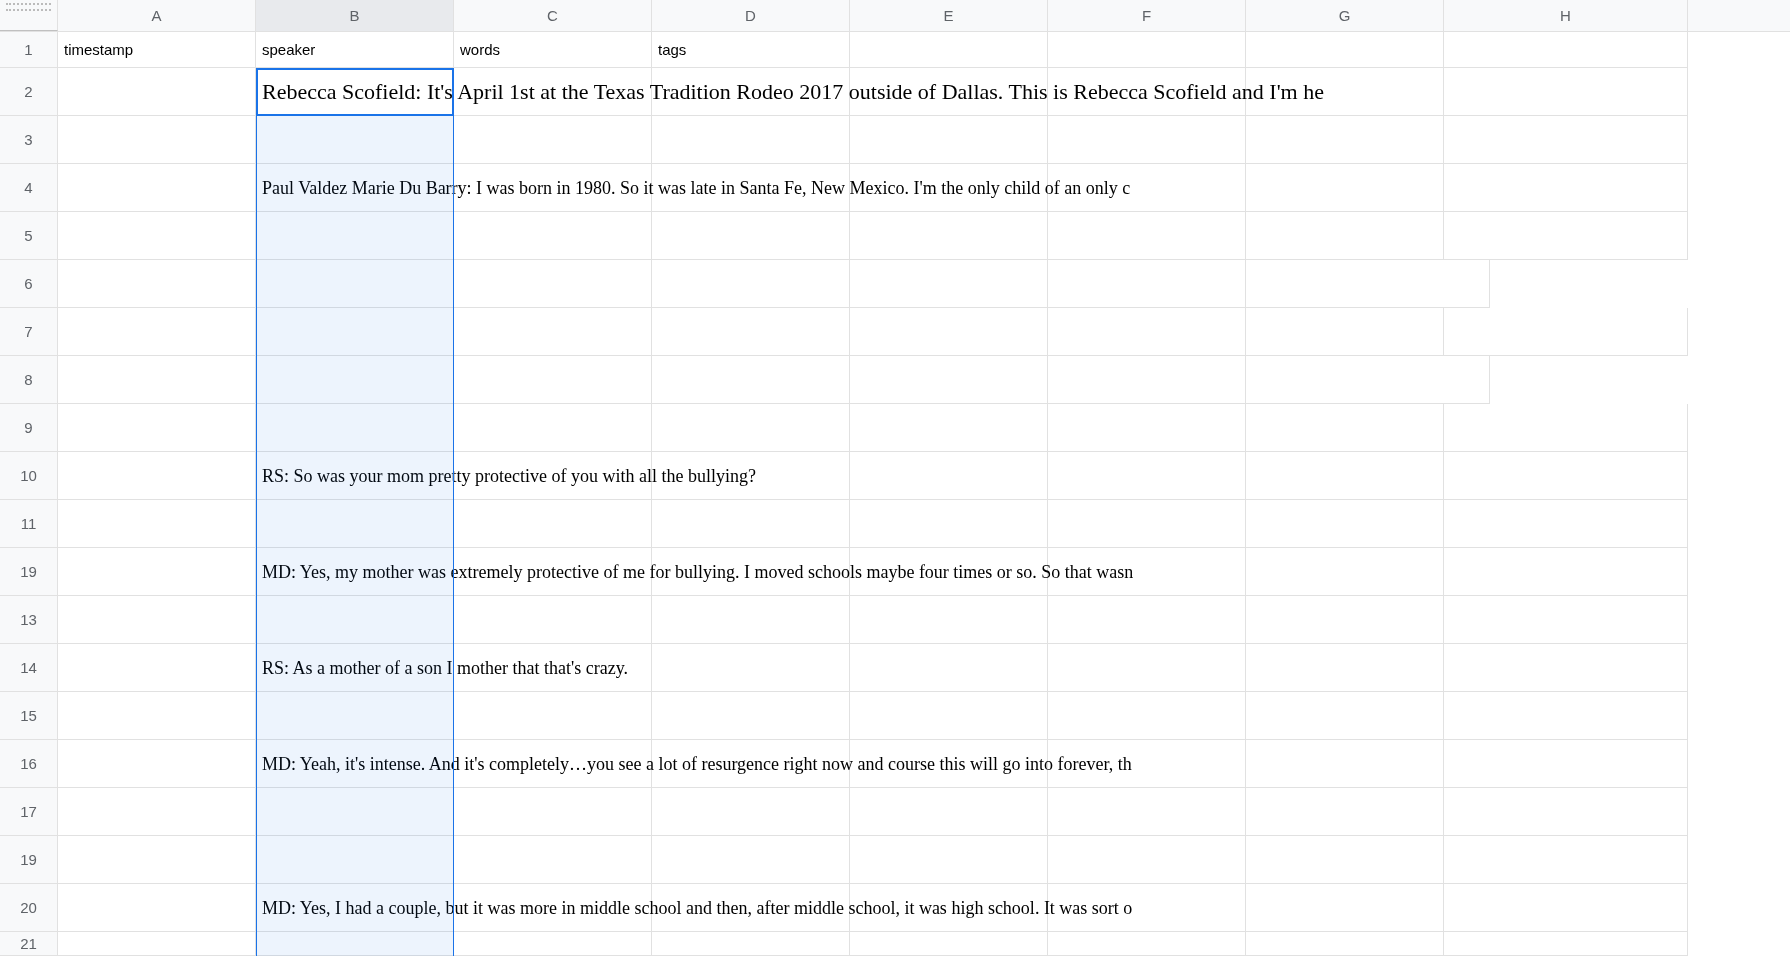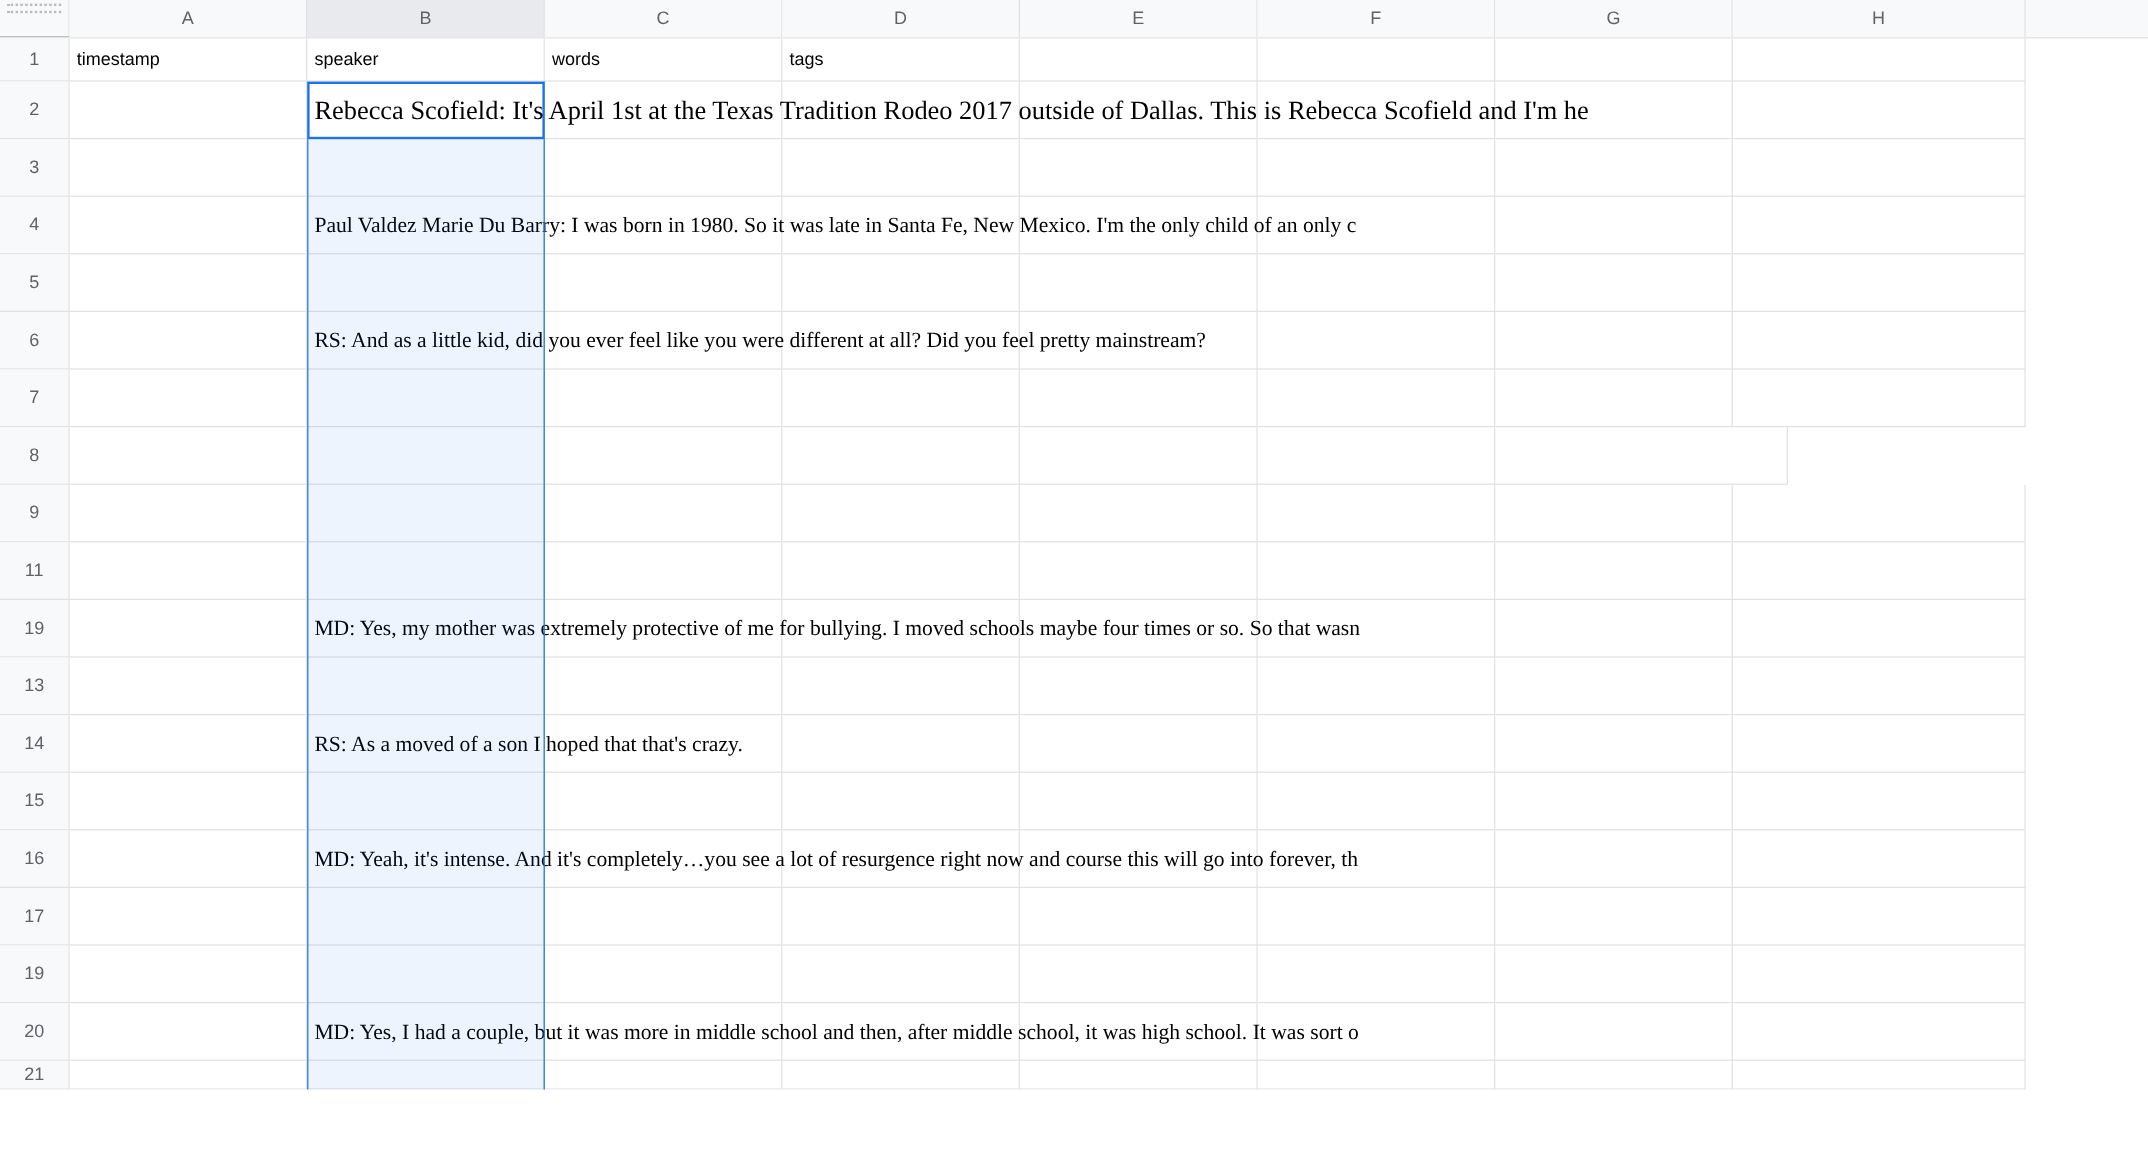--- a/index.html
+++ b/index.html
@@ -240,9 +240,6 @@
         <div class="row">
           <div class="row-header">6</div>
           <div class="cell col-a"></div>
-          <div class="cell col-b">
-            <span class="overflow-text">RS: And as a little kid, did you ever feel like you were different at all? Did you feel pretty mainstream?</span>
-          </div>
           <div class="cell col-c"></div>
           <div class="cell col-d"></div>
           <div class="cell col-e"></div>

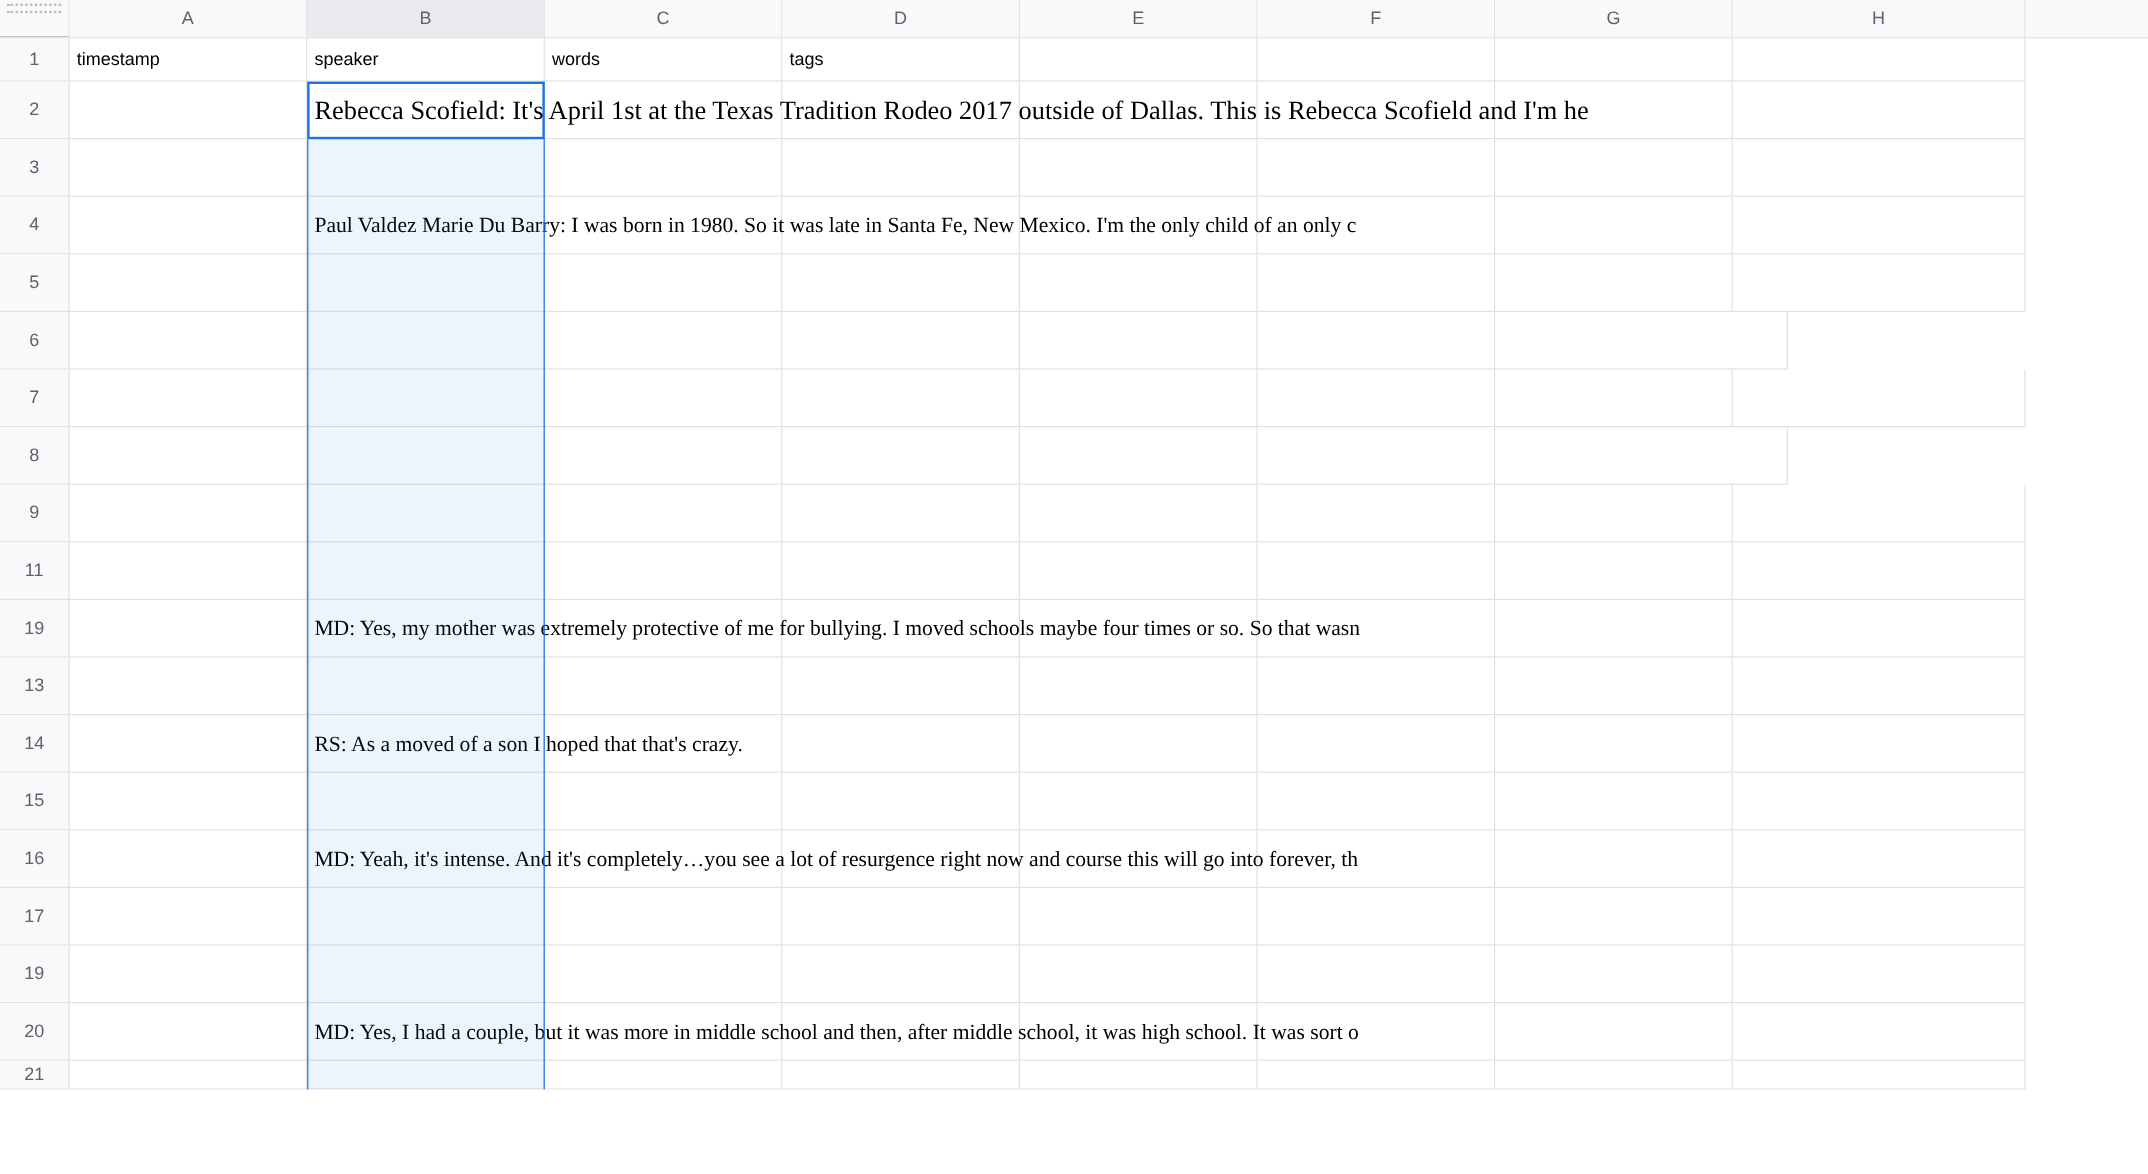--- a/index.html
+++ b/index.html
@@ -280,6 +280,19 @@
           <div class="cell col-h"></div>
         </div>
         <div class="row">
+          <div class="row-header">10</div>
+          <div class="cell col-a"></div>
+          <div class="cell col-b">
+            <span class="overflow-text">RS: So was your mom pretty protective of you with all the bullying?</span>
+          </div>
+          <div class="cell col-c"></div>
+          <div class="cell col-d"></div>
+          <div class="cell col-e"></div>
+          <div class="cell col-f"></div>
+          <div class="cell col-g"></div>
+          <div class="cell col-h"></div>
+        </div>
+        <div class="row">
           <div class="row-header">11</div>
           <div class="cell col-a"></div>
           <div class="cell col-b"></div>

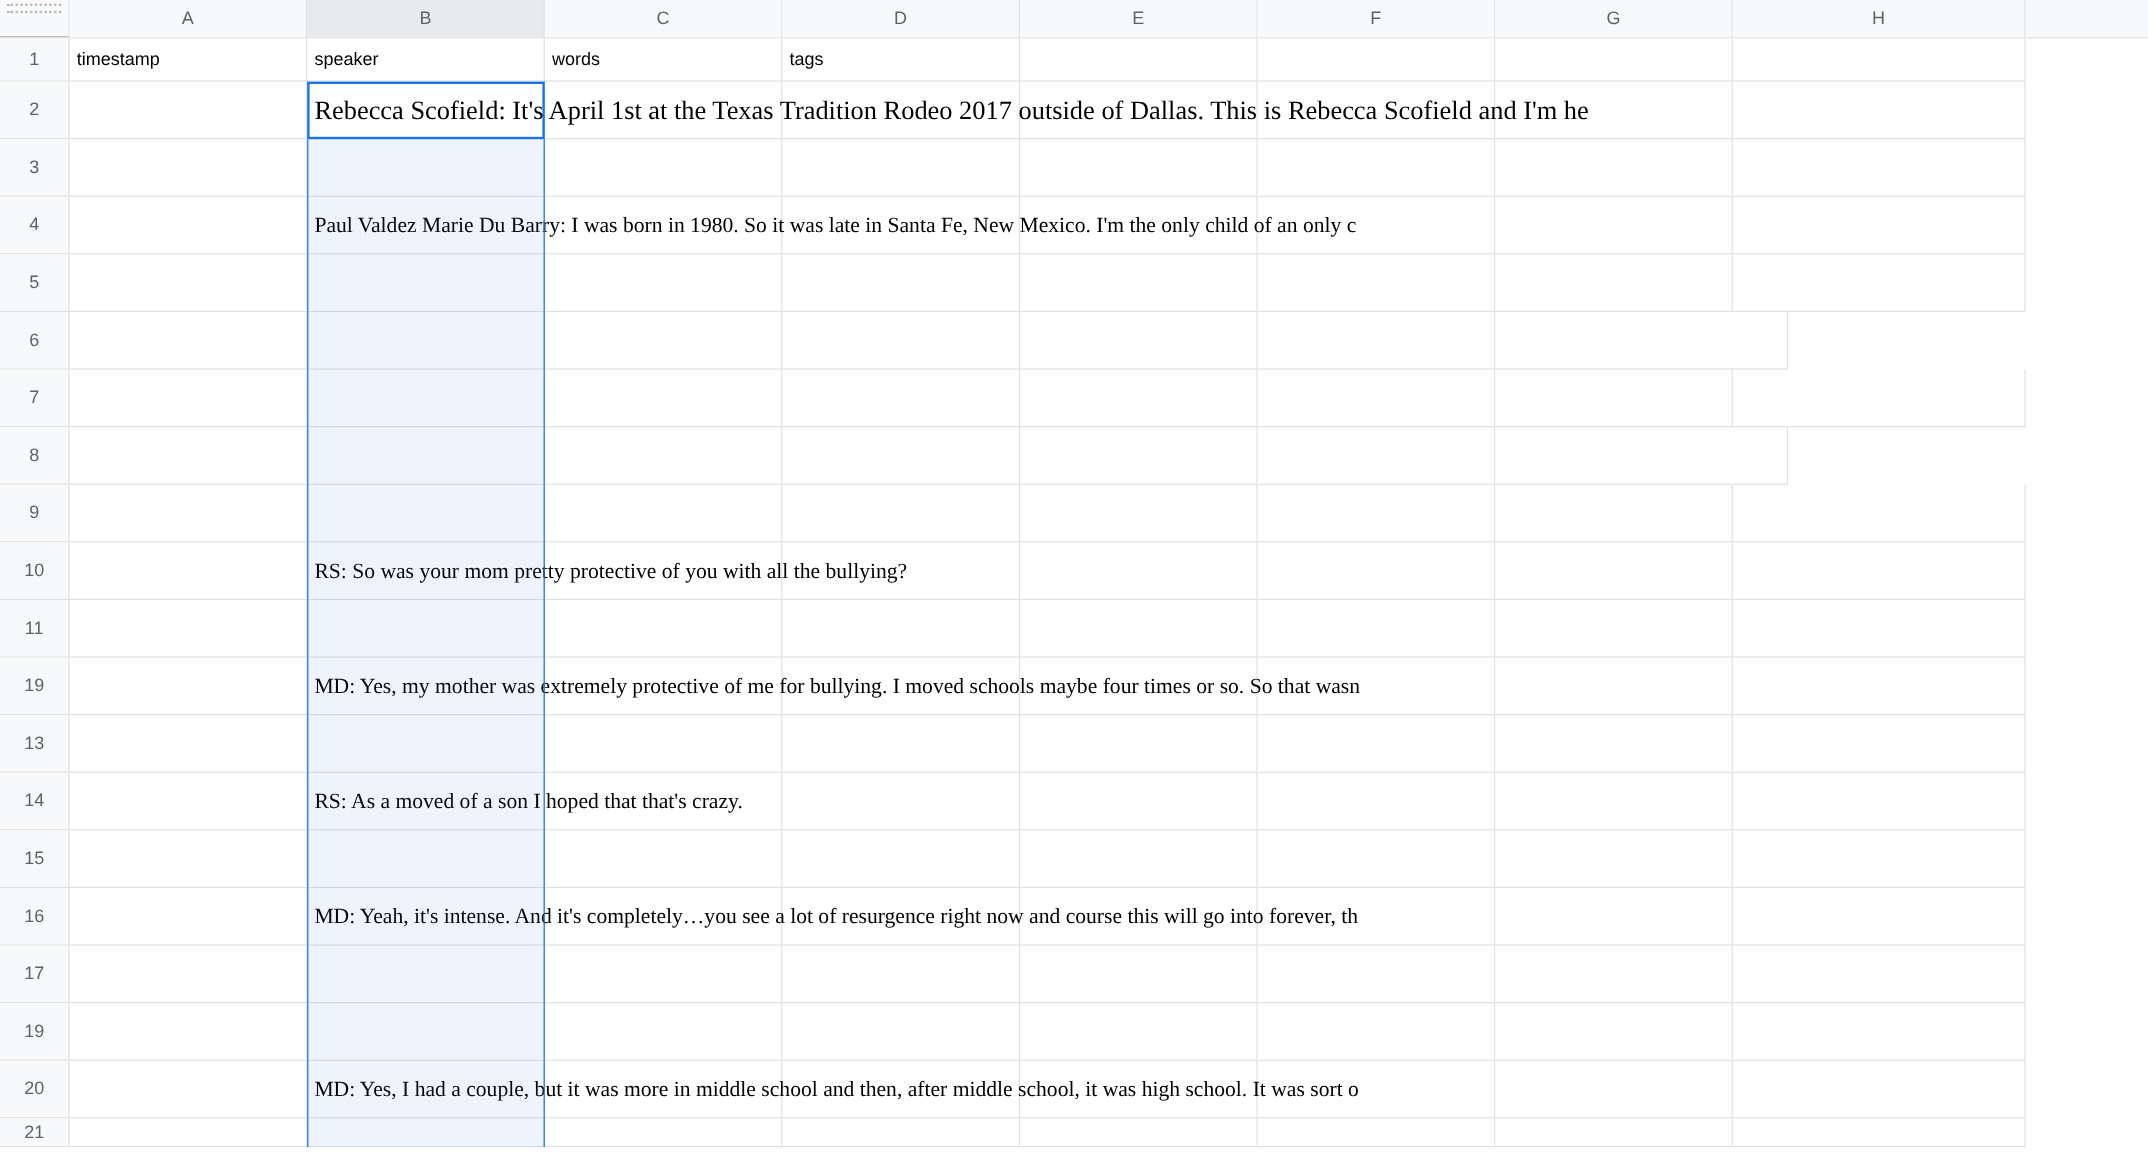--- a/index.html
+++ b/index.html
@@ -331,7 +331,7 @@
           <div class="row-header">14</div>
           <div class="cell col-a"></div>
           <div class="cell col-b">
-            <span class="overflow-text">RS: As a moved of a son I hoped that that's crazy.</span>
+            <span class="overflow-text">RS: As a mother of a son I mother that that's crazy.</span>
           </div>
           <div class="cell col-c"></div>
           <div class="cell col-d"></div>

